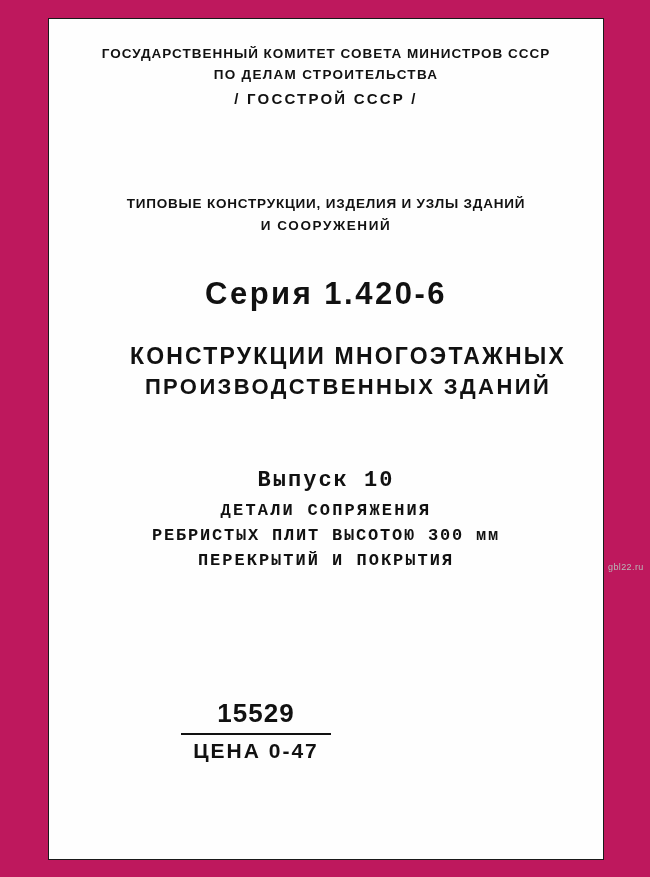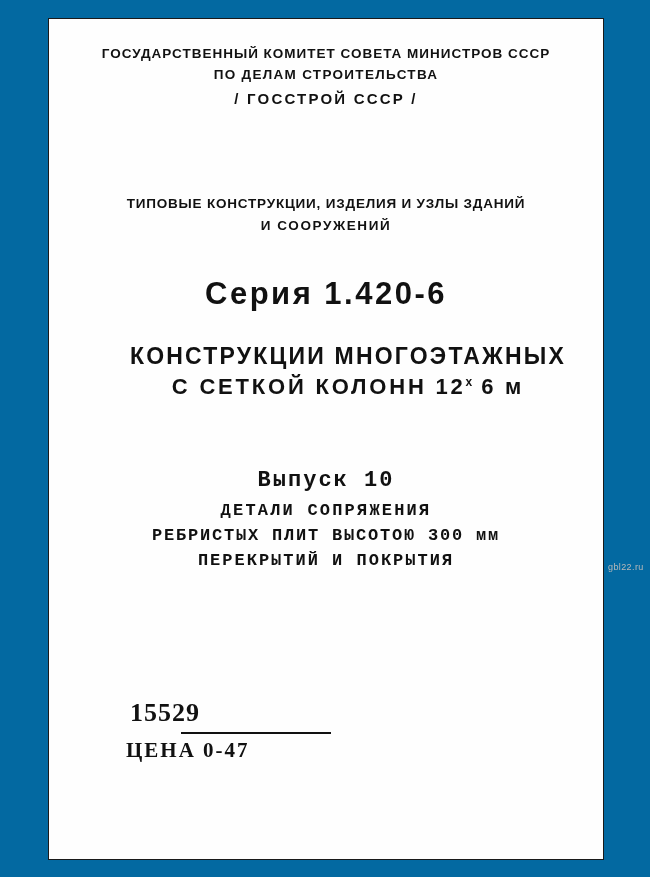--- a/index.html
+++ b/index.html
@@ -19,7 +19,7 @@
     left: 0; top: 0;
     width: 650px;
     height: 877px;
-    background: #0369a1;
+    background: #be185d;
   }
   
   .sheet-border {

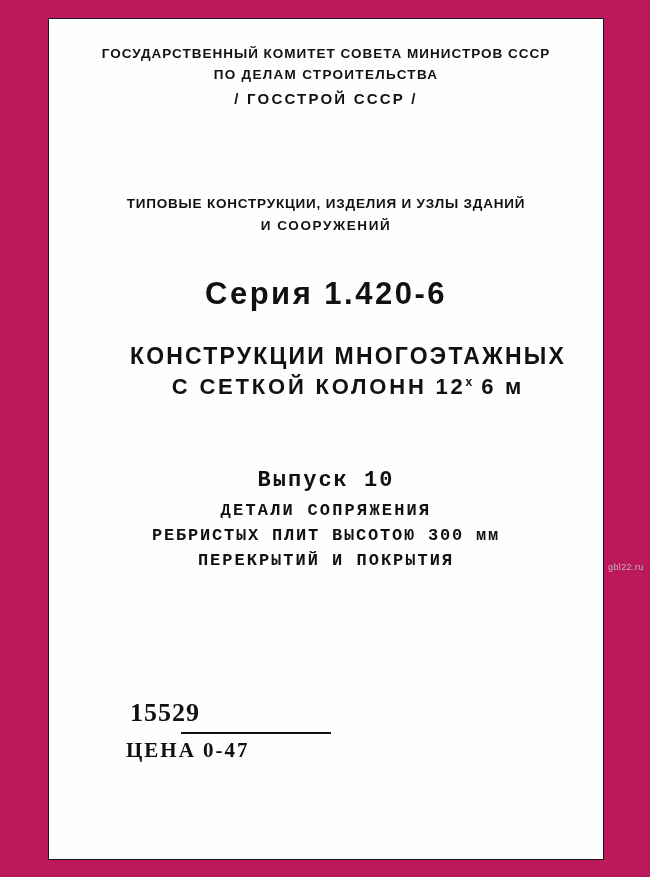--- a/index.html
+++ b/index.html
@@ -207,6 +207,7 @@
 
     <div class="maintitle">
       <div class="mt-line l1">КОНСТРУКЦИИ МНОГОЭТАЖНЫХ</div>
+      <div class="mt-line l2">ПРОИЗВОДСТВЕННЫХ ЗДАНИЙ</div>
       <div class="mt-line l3"><span>С СЕТКОЙ КОЛОНН 12</span><span class="sup">х</span> <span>6 м</span></div>
     </div>
 

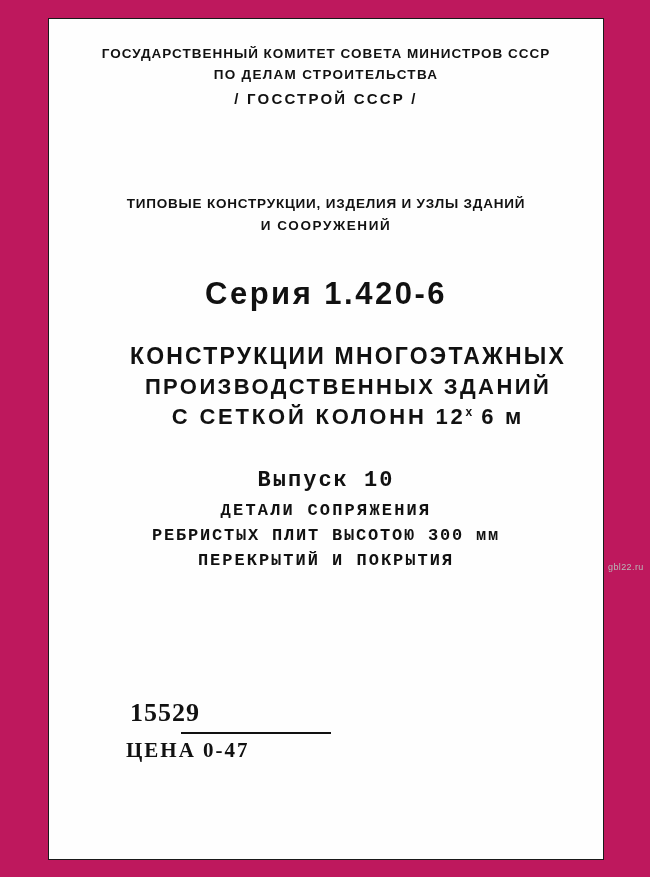--- a/index.html
+++ b/index.html
@@ -208,7 +208,6 @@
     <div class="maintitle">
       <div class="mt-line l1">КОНСТРУКЦИИ МНОГОЭТАЖНЫХ</div>
       <div class="mt-line l2">ПРОИЗВОДСТВЕННЫХ ЗДАНИЙ</div>
-      <div class="mt-line l3"><span>С СЕТКОЙ КОЛОНН 12</span><span class="sup">х</span> <span>6 м</span></div>
     </div>
 
     <div class="issue-block">

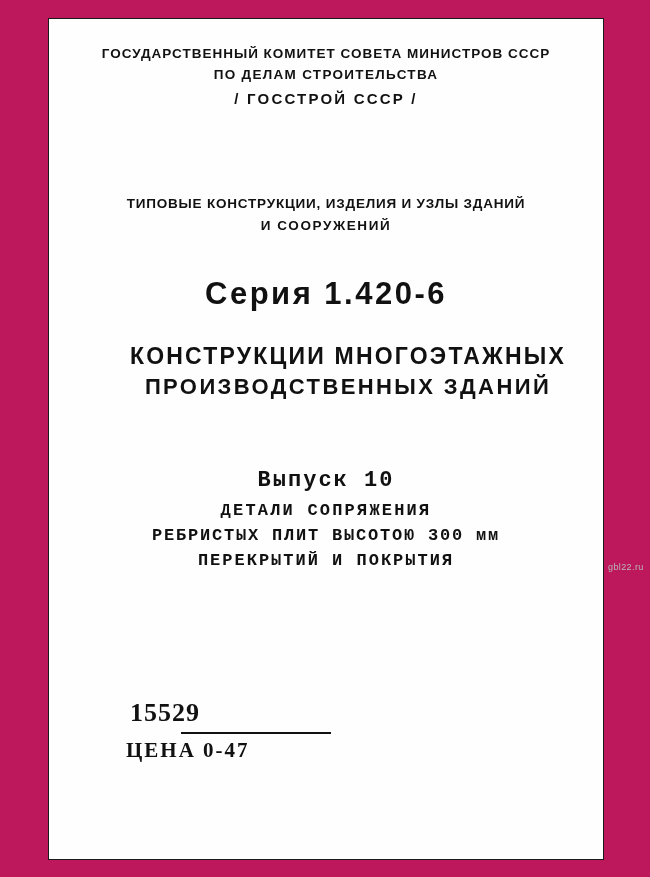--- a/index.html
+++ b/index.html
@@ -151,8 +151,7 @@
     left: 78px;
     top: 680px;
     width: 260px;
-    text-align: left;
-    font-family: Liberation Serif, serif;
+    text-align: center;
   }
   .doc-number {
     font-size: 26px;

